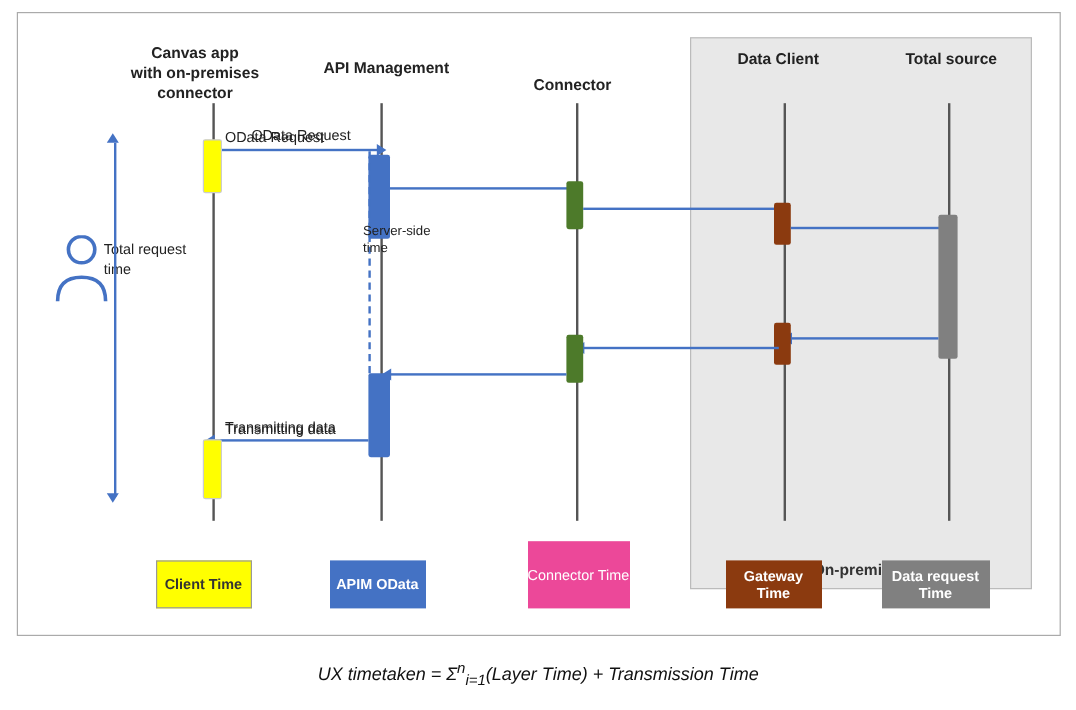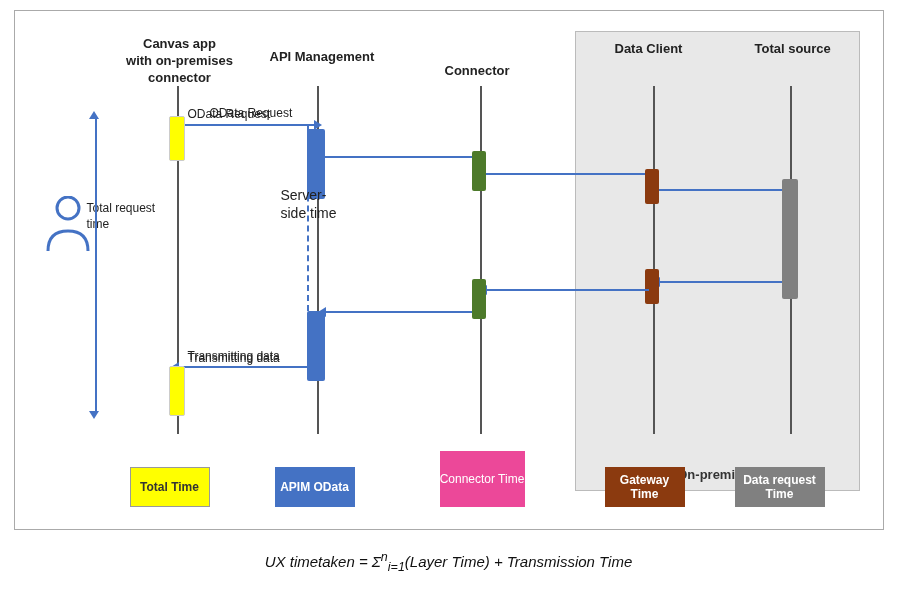--- a/index.html
+++ b/index.html
@@ -90,7 +90,7 @@
       <span class="onprem-label">On-premises</span>
     </div>
 
-    <div class="col-header" style="left:105px; top:25px; width:120px; line-height:1.3;">Canvas app<br>with on-premises<br>connector</div>
+    <div class="col-header" style="left:88px; top:25px; width:120px; line-height:1.3;">Canvas app<br>with on-premises<br>connector</div>
     <div class="col-header" style="left:255px; top:38px;">API Management</div>
     <div class="col-header" style="left:430px; top:52px;">Connector</div>
     <div class="col-header" style="left:600px; top:30px;">Data Client</div>

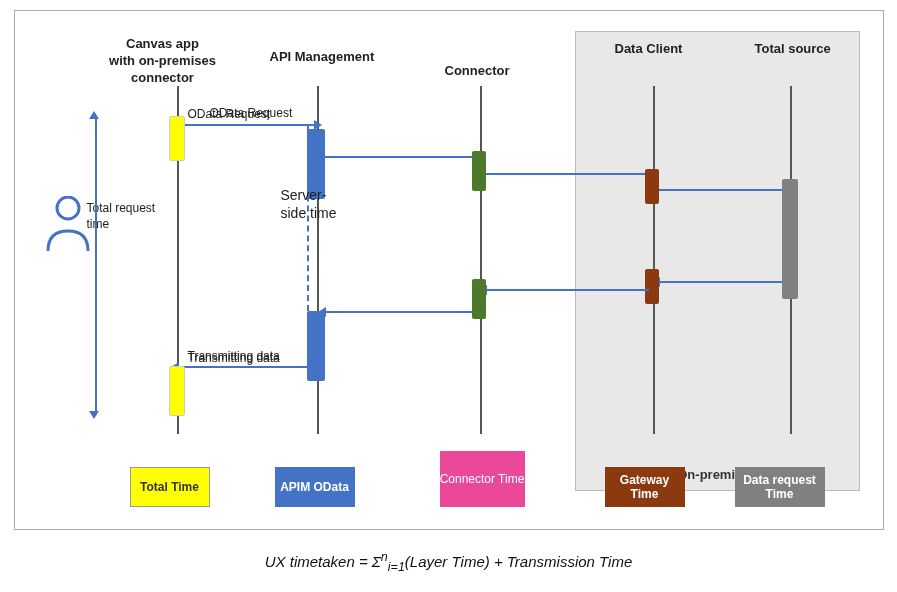--- a/index.html
+++ b/index.html
@@ -147,7 +147,7 @@
     <div class="block" style="left:767px; top:168px; width:16px; height:120px; background:#808080;"></div>
 
     <div style="position:absolute; left:292px; top:115px; width:2px; height:185px; background:transparent; border-left:2px dashed #4472c4;"></div>
-    <div style="position:absolute; left:266px; top:175px; font-size:14px; color:#222; width:60px; line-height:1.3;">Server-side time</div>
+    <div style="position:absolute; left:288px; top:175px; font-size:11px; color:#222; width:60px; line-height:1.3;">Server-side time</div>
 
     <div style="position:absolute; top:270px; left:644px; width:123px; height:2px; background:#4472c4;">
       <div style="position:absolute; left:-7px; top:-4px; width:0; height:0; border-top:5px solid transparent; border-bottom:5px solid transparent; border-right:8px solid #4472c4;"></div>

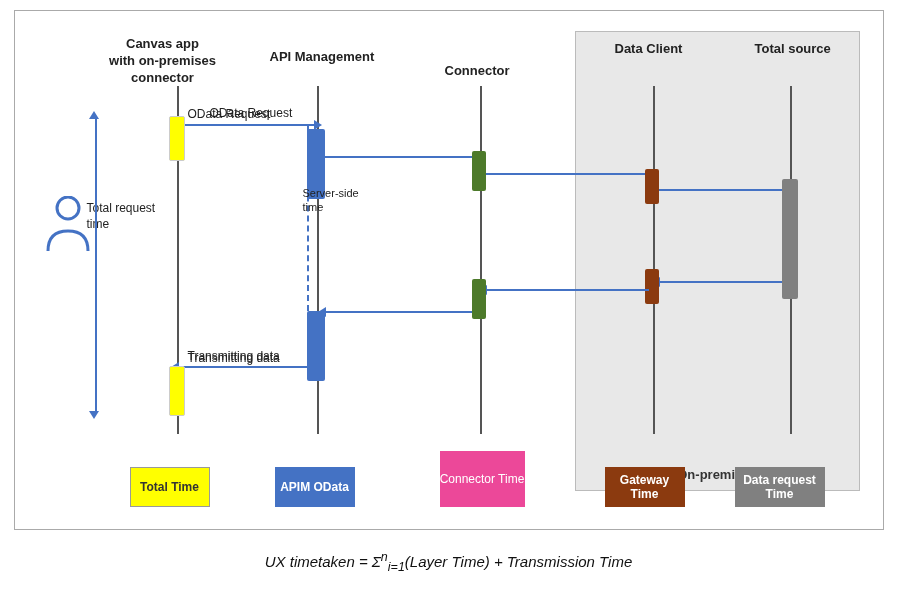--- a/index.html
+++ b/index.html
@@ -178,7 +178,7 @@
     <div class="block" style="left:154px; top:355px; width:16px; height:50px; background:#ffff00; border:1px solid #ccc;"></div>
 
     <div style="position:absolute; bottom:22px; left:115px; width:80px; height:40px; background:#ffff00; border:1.5px solid #999; display:flex; align-items:center; justify-content:center; font-size:12px; font-weight:700; color:#333; text-align:center;">
-      <span>Total Time</span>
+      <span>Client Time</span>
     </div>
 
     <div style="position:absolute; bottom:22px; left:260px; width:80px; height:40px; background:#4472c4; display:flex; align-items:center; justify-content:center; font-size:12px; font-weight:700; color:#fff; text-align:center;">

